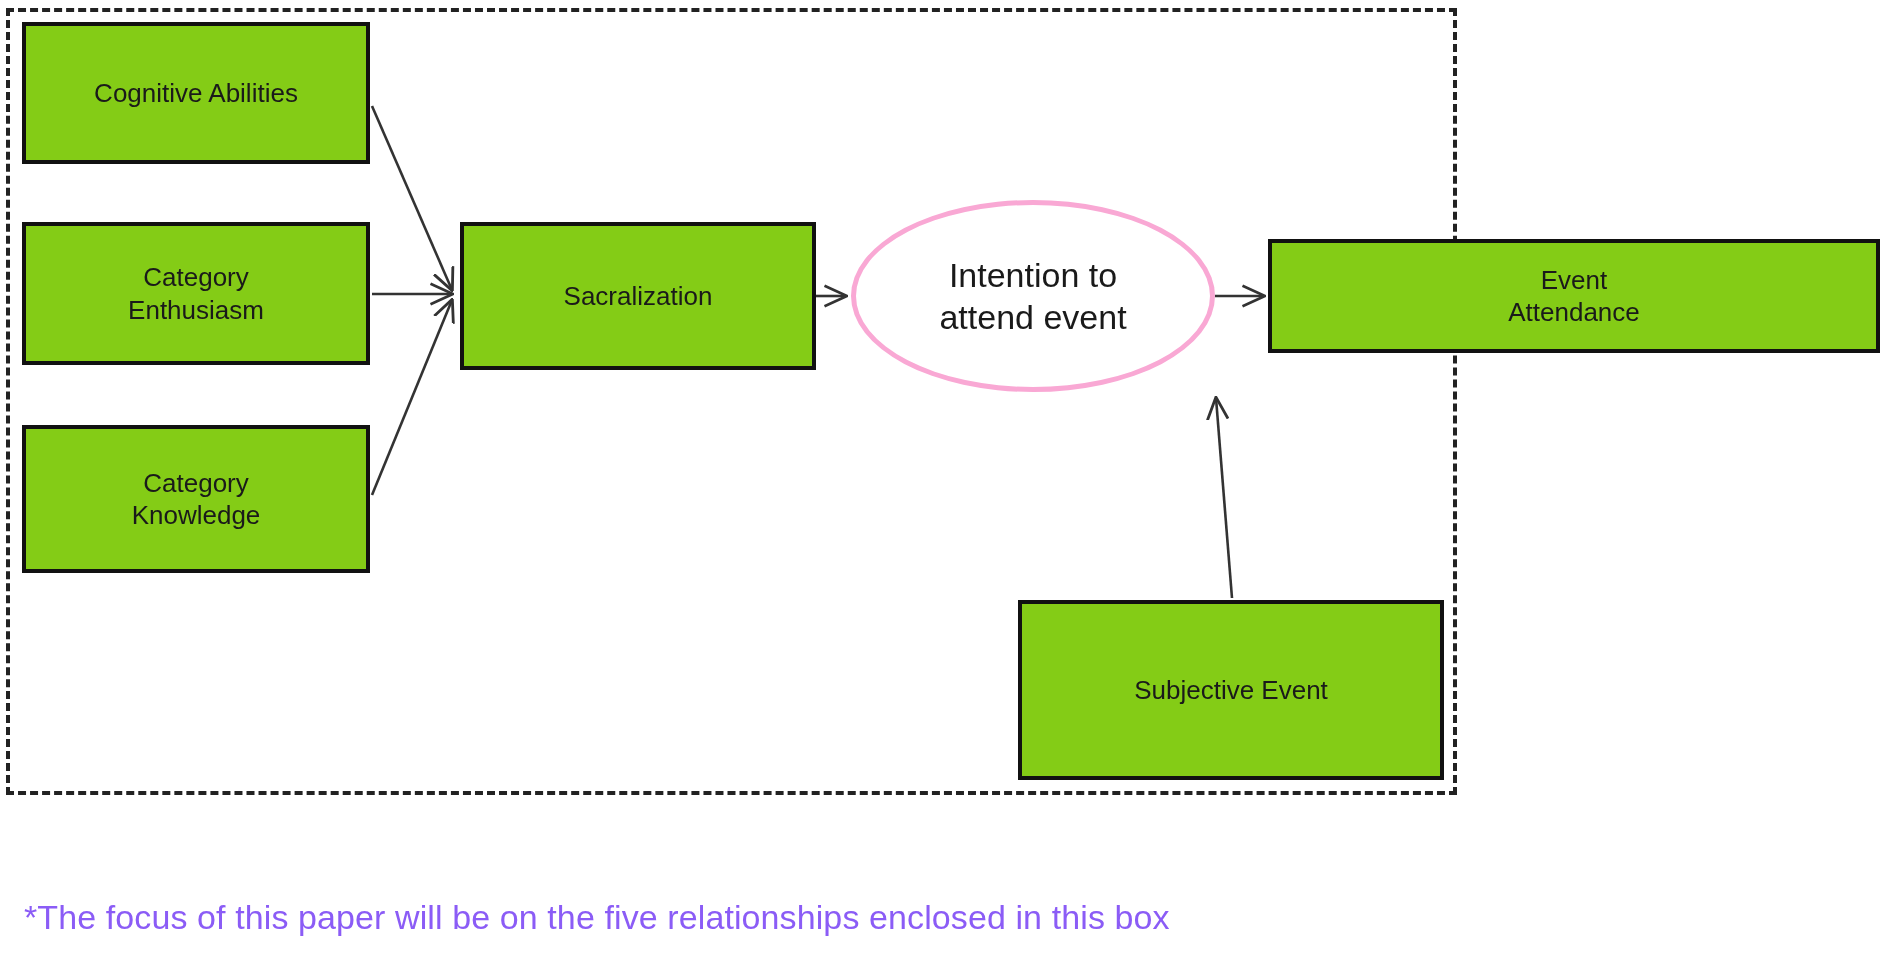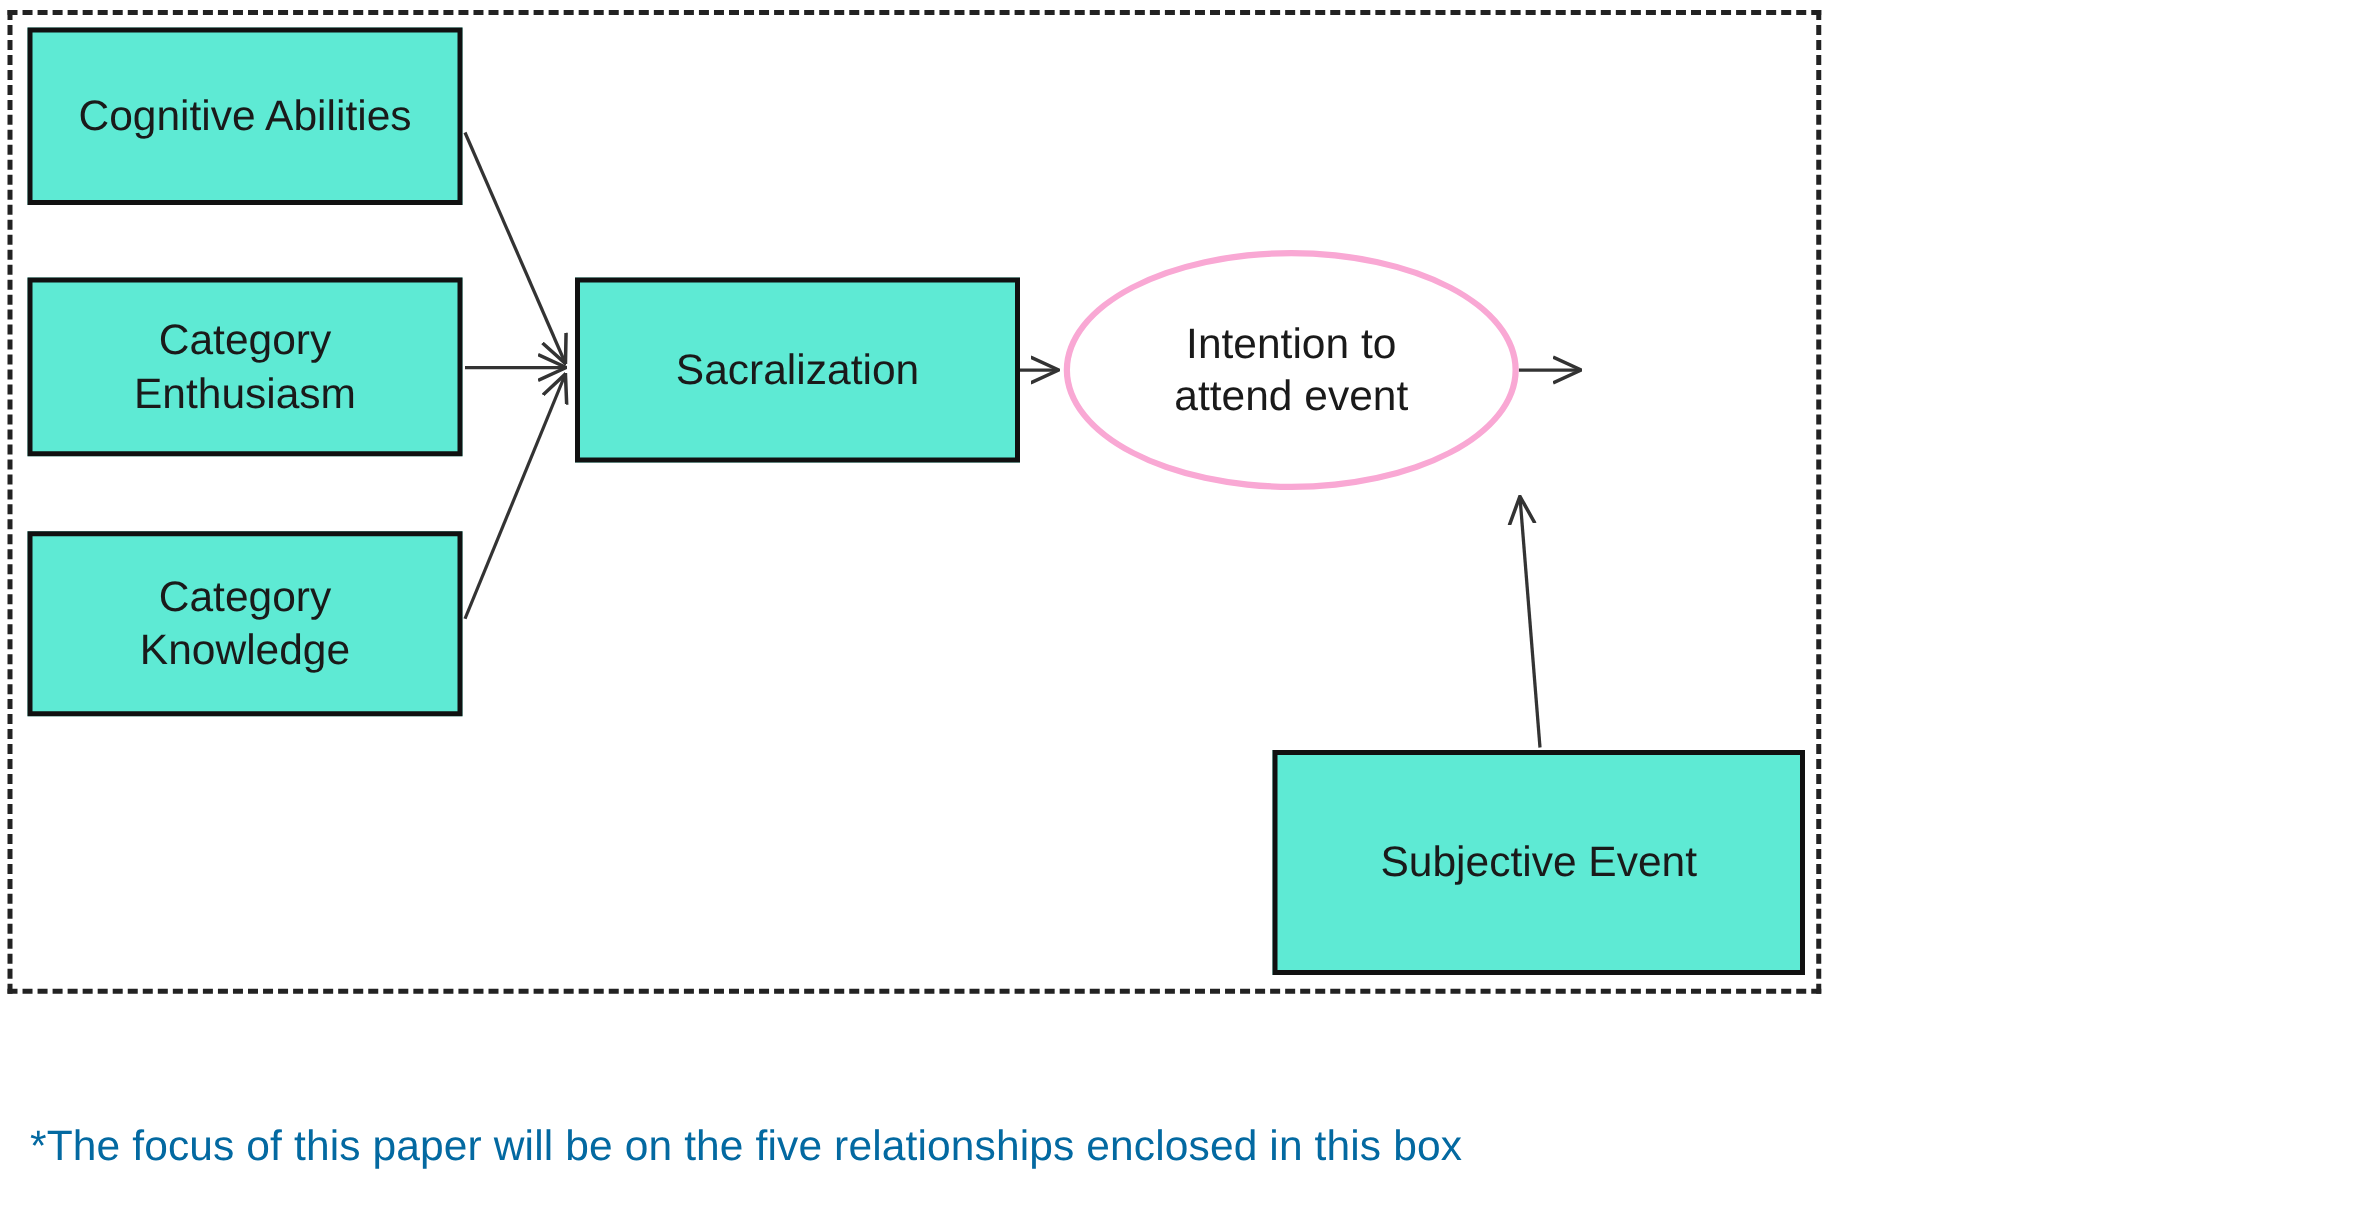--- a/index.html
+++ b/index.html
@@ -37,13 +37,13 @@
     position: absolute;
     box-sizing: border-box;
     border: 4px solid #111111;
-    background: #5eead4;
+    background: #84cc16;
     display: flex;
     align-items: center;
     justify-content: center;
     text-align: center;
     line-height: 1.25;
-    font-size: 34px;
+    font-size: 26px;
     color: #1a1a1a;
     padding: 4px 1px;
   }

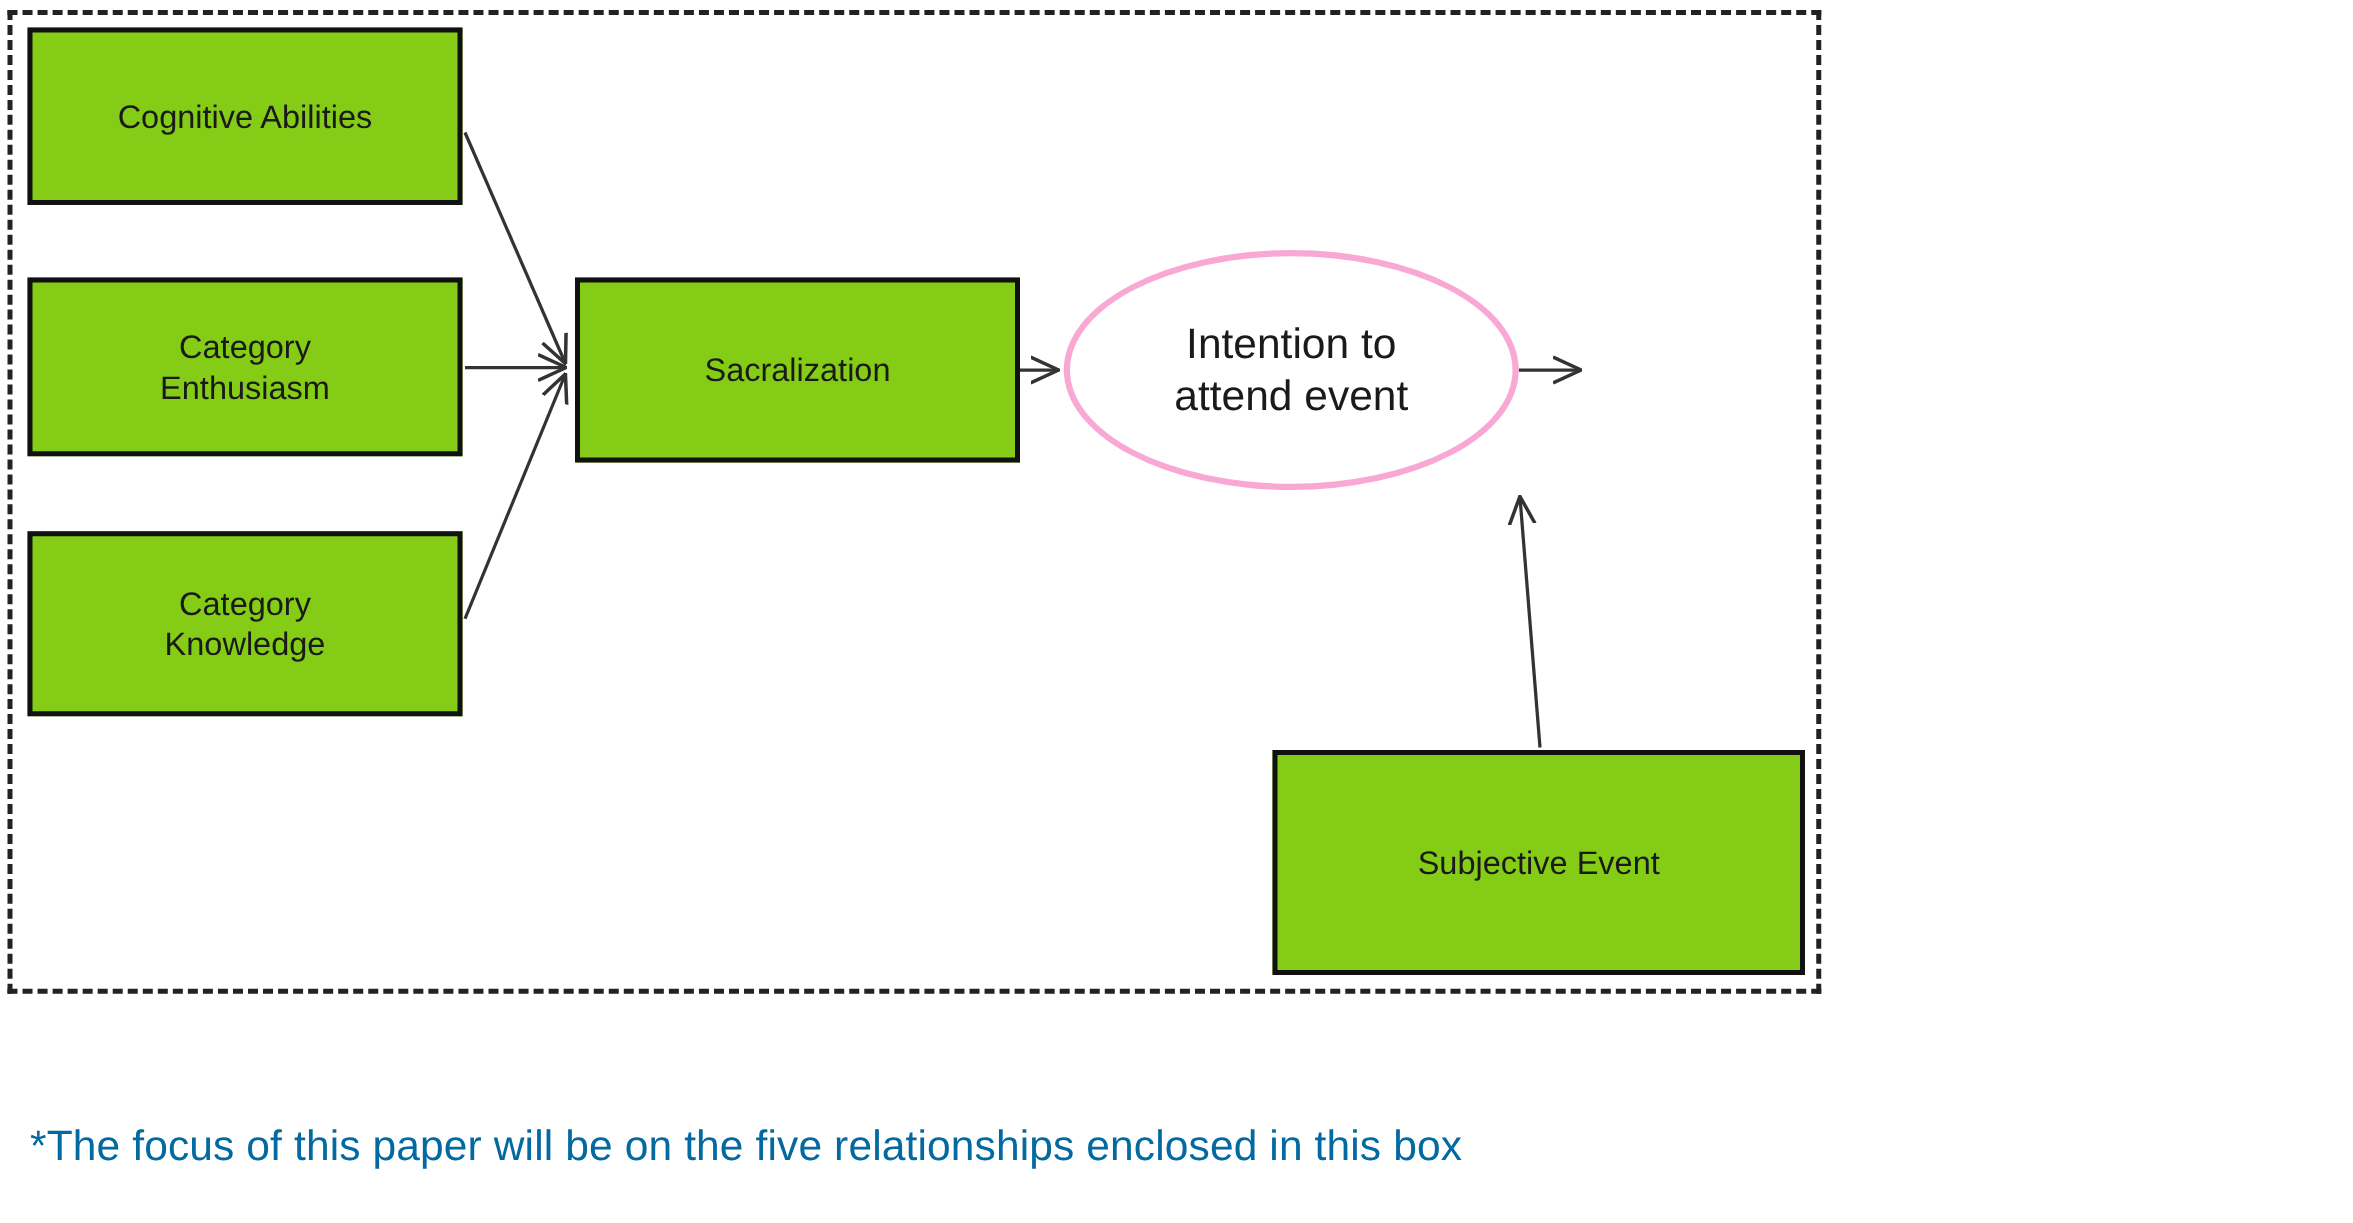--- a/index.html
+++ b/index.html
@@ -157,6 +157,10 @@
 attend event</span>
   </div>
 
+  <div class="node-box" id="node-event-attendance">
+    <span class="node-label">Event
+Attendance</span>
+  </div>
 
   <div class="node-box" id="node-subjective-norms">
     <span class="node-label">Subjective Event</span>

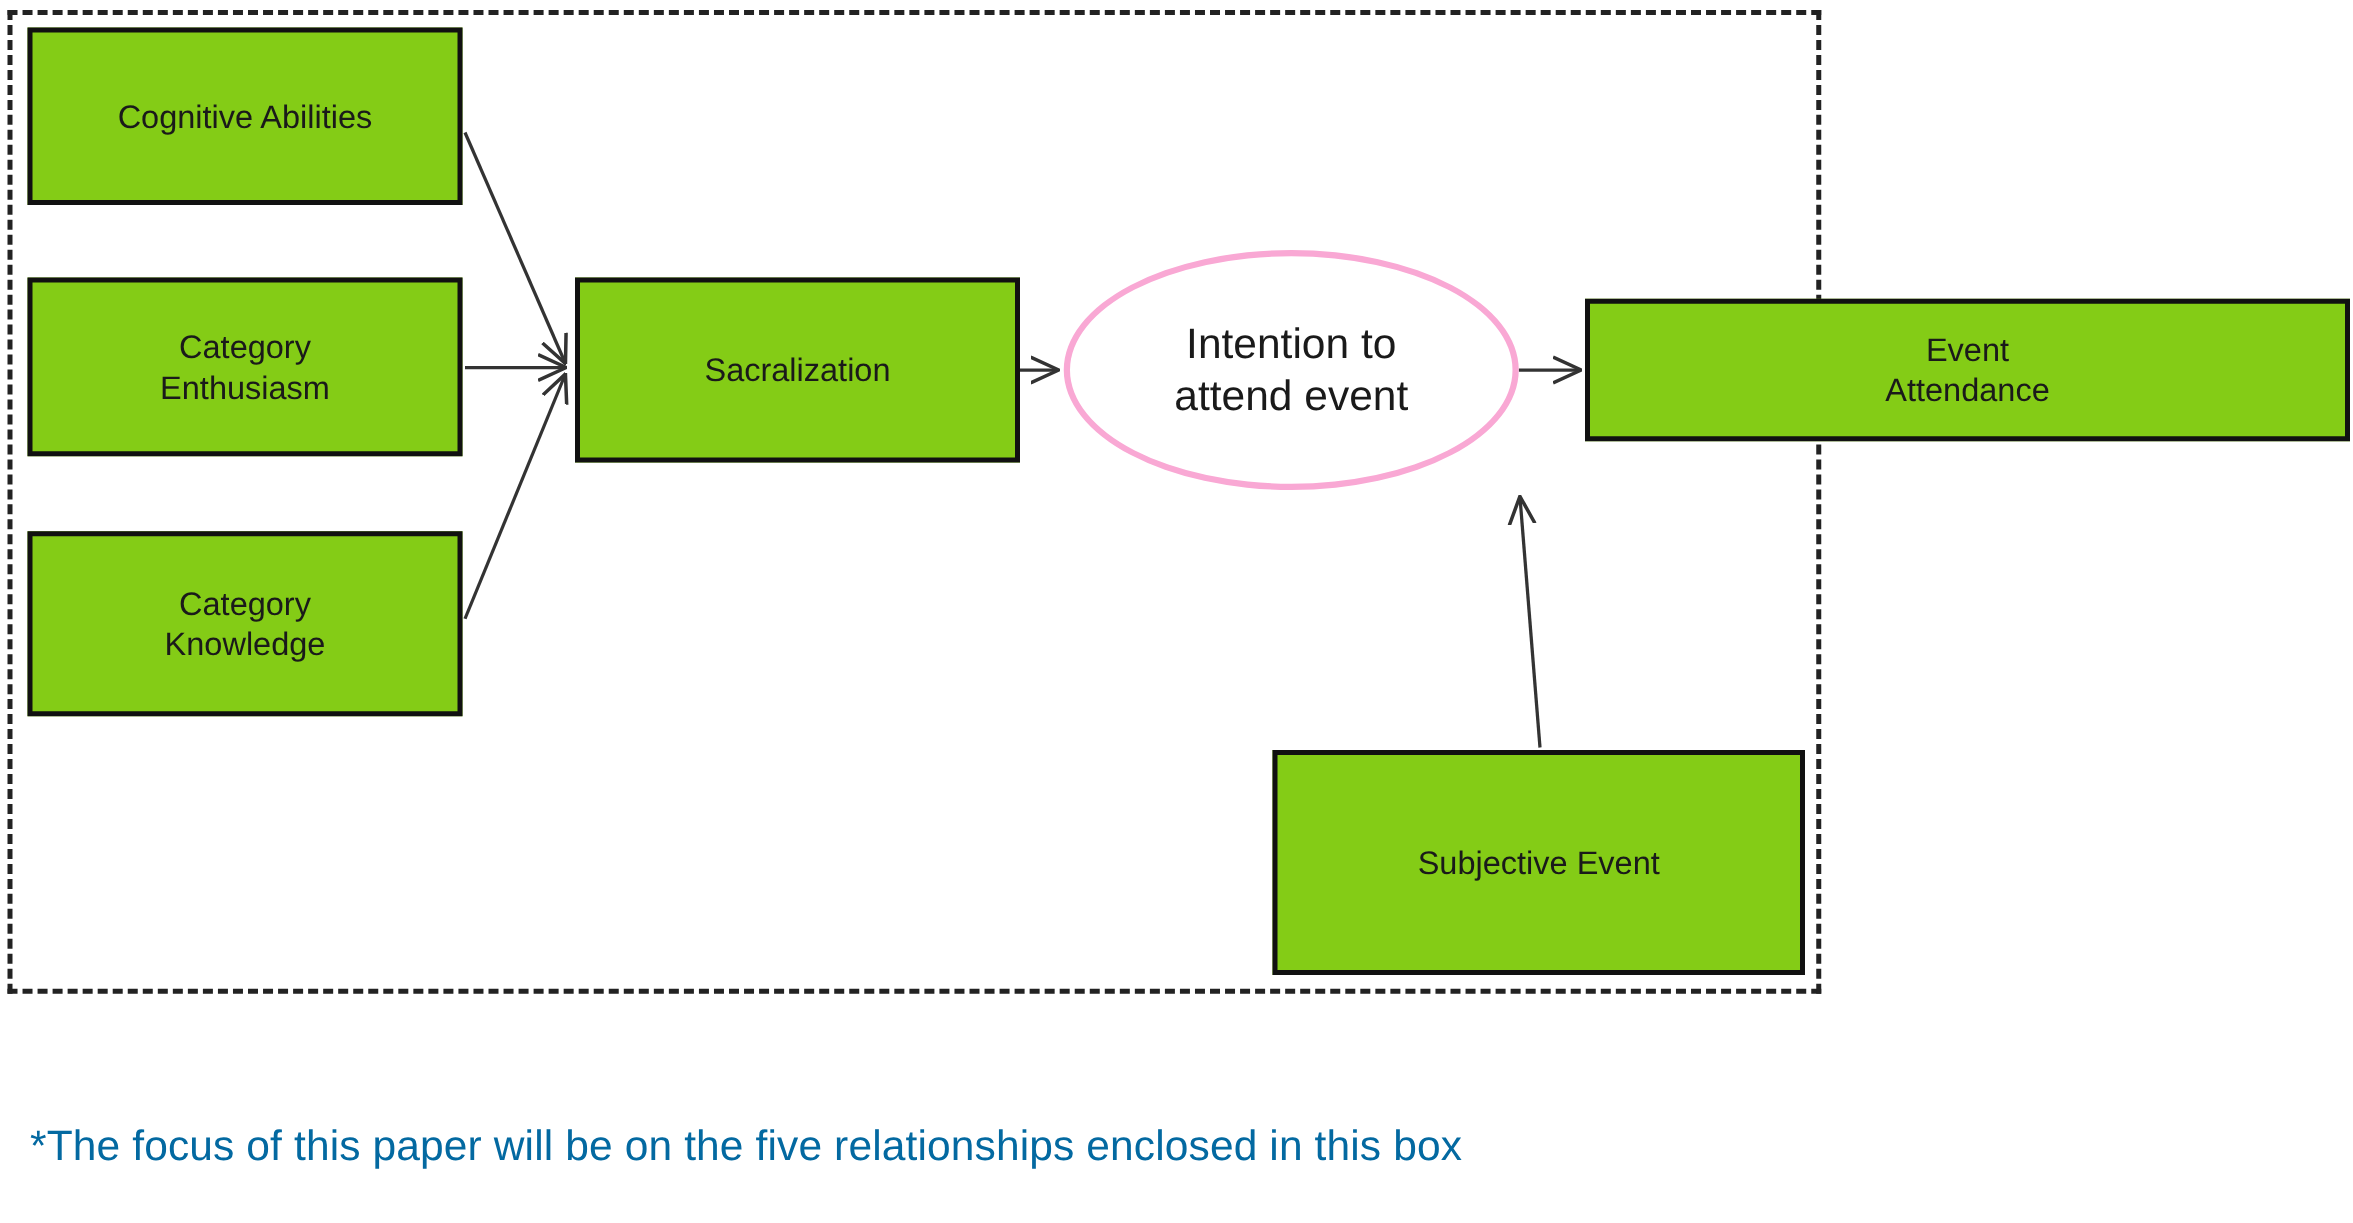--- a/index.html
+++ b/index.html
@@ -93,7 +93,7 @@
     left: 24px;
     top: 898px;
     font-size: 34px;
-    color: #0369a1;
+    color: #8b5cf6;
     white-space: nowrap;
     letter-spacing: 0.1px;
   }

